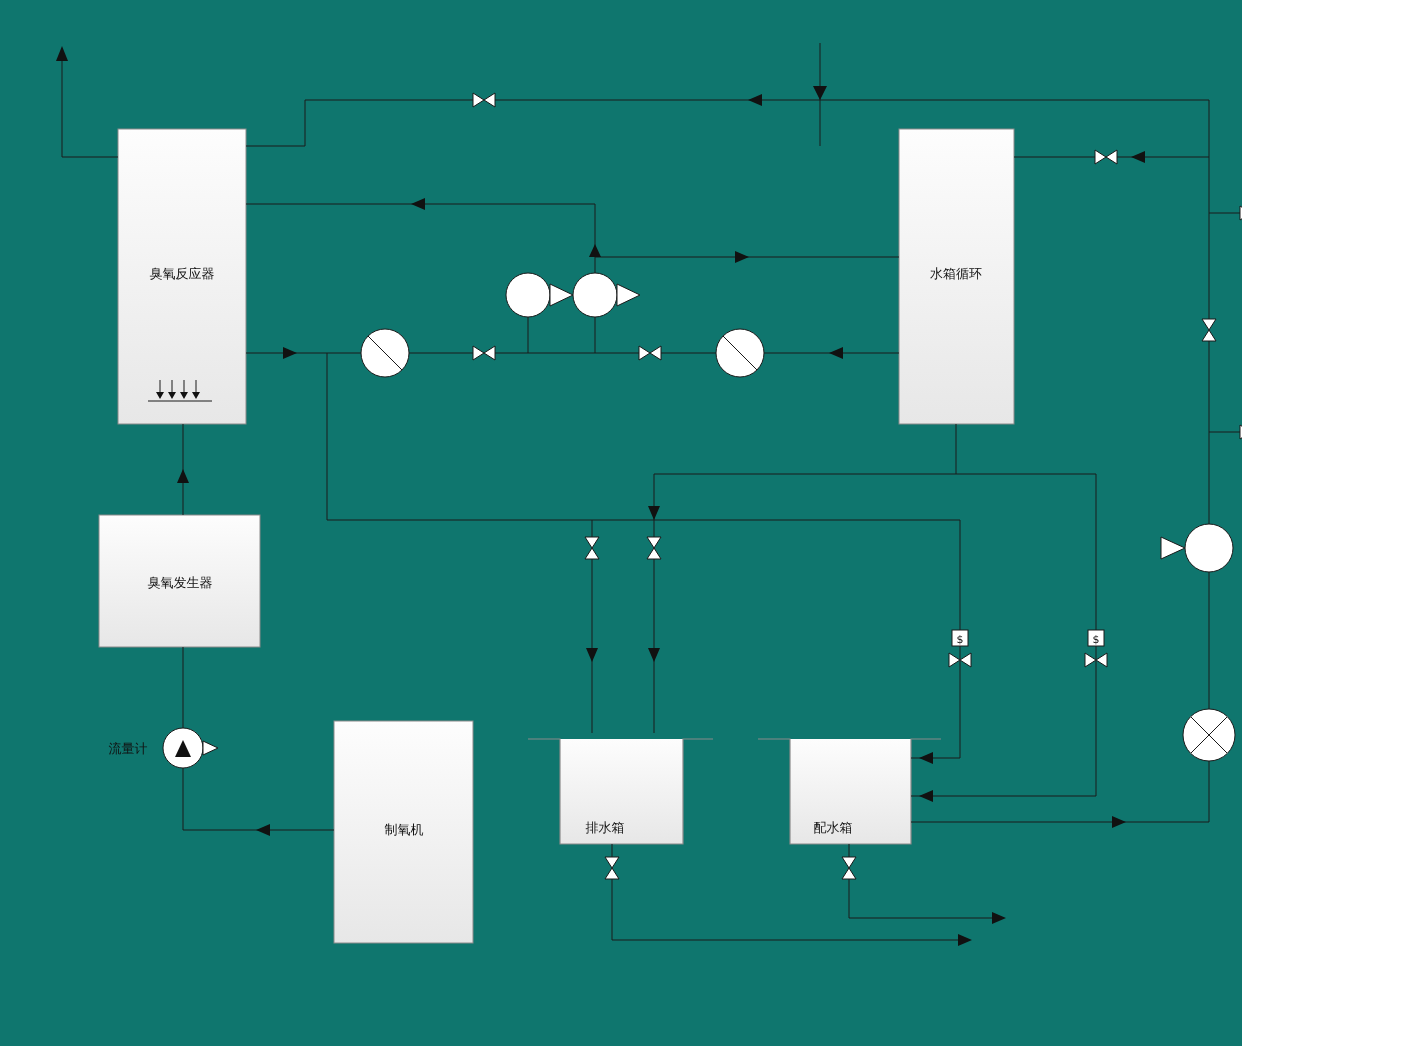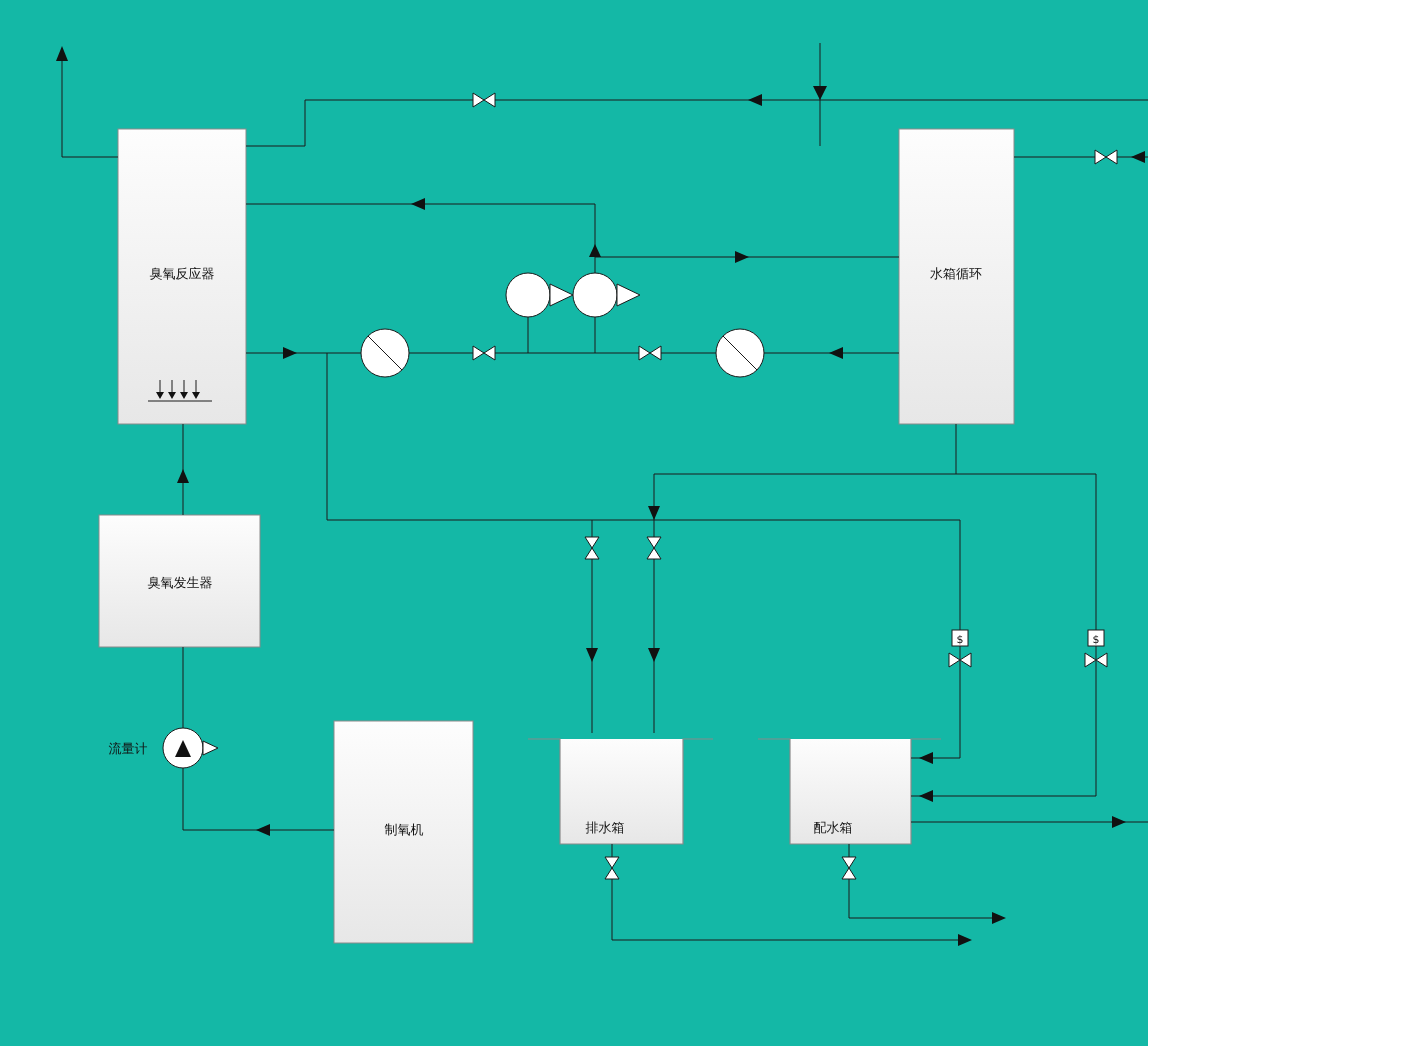--- a/index.html
+++ b/index.html
@@ -3,7 +3,7 @@
 <meta charset="utf-8">
 <style>
   html,body{margin:0;padding:0;background:#ffffff;}
-  .canvas{width:1148px;height:1046px;background:#14b8a6;overflow:hidden;position:relative;}
+  .canvas{width:1242px;height:1046px;background:#0f766e;overflow:hidden;position:relative;}
   svg{display:block;font-family:"DejaVu Sans","Liberation Sans",sans-serif;}
   .pipe{stroke:#1a1a1a;stroke-width:1;fill:none;}
   .sym{stroke:#1a1a1a;stroke-width:1;fill:#ffffff;}

